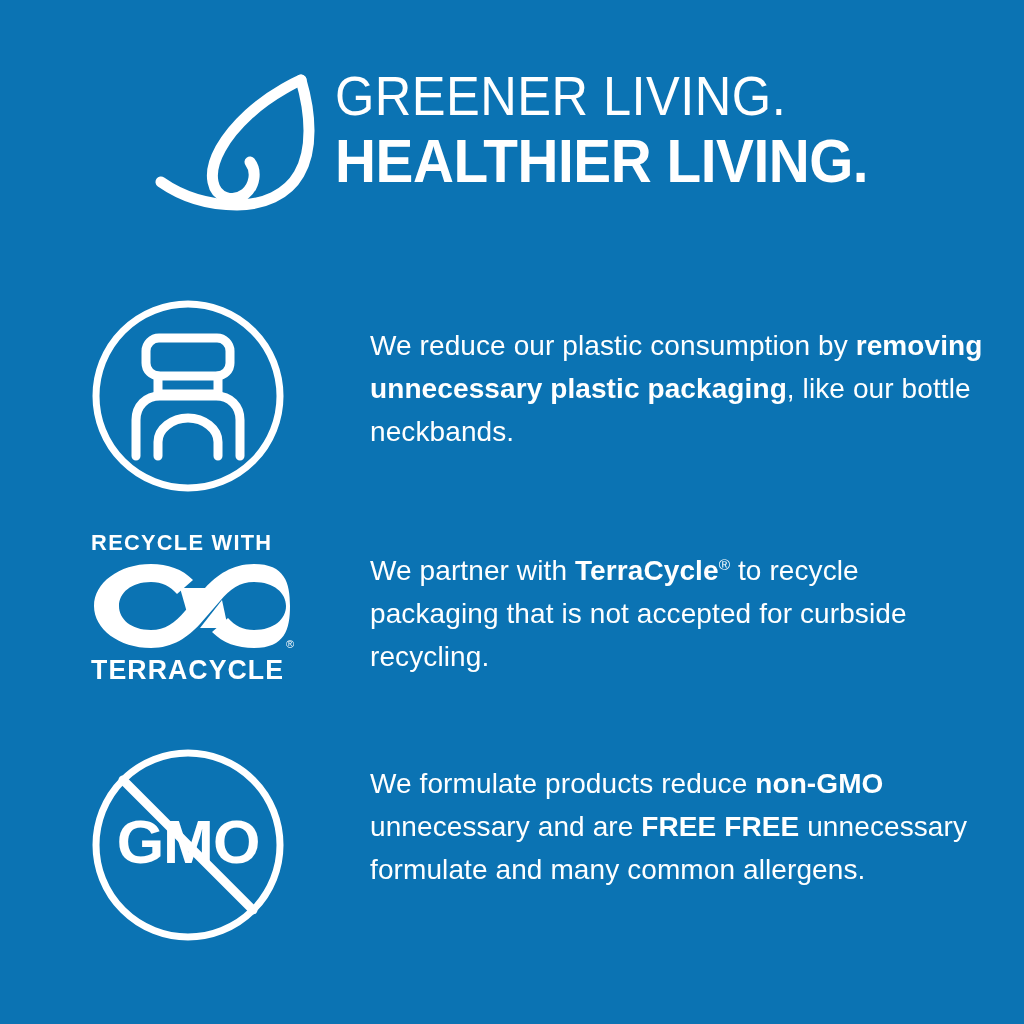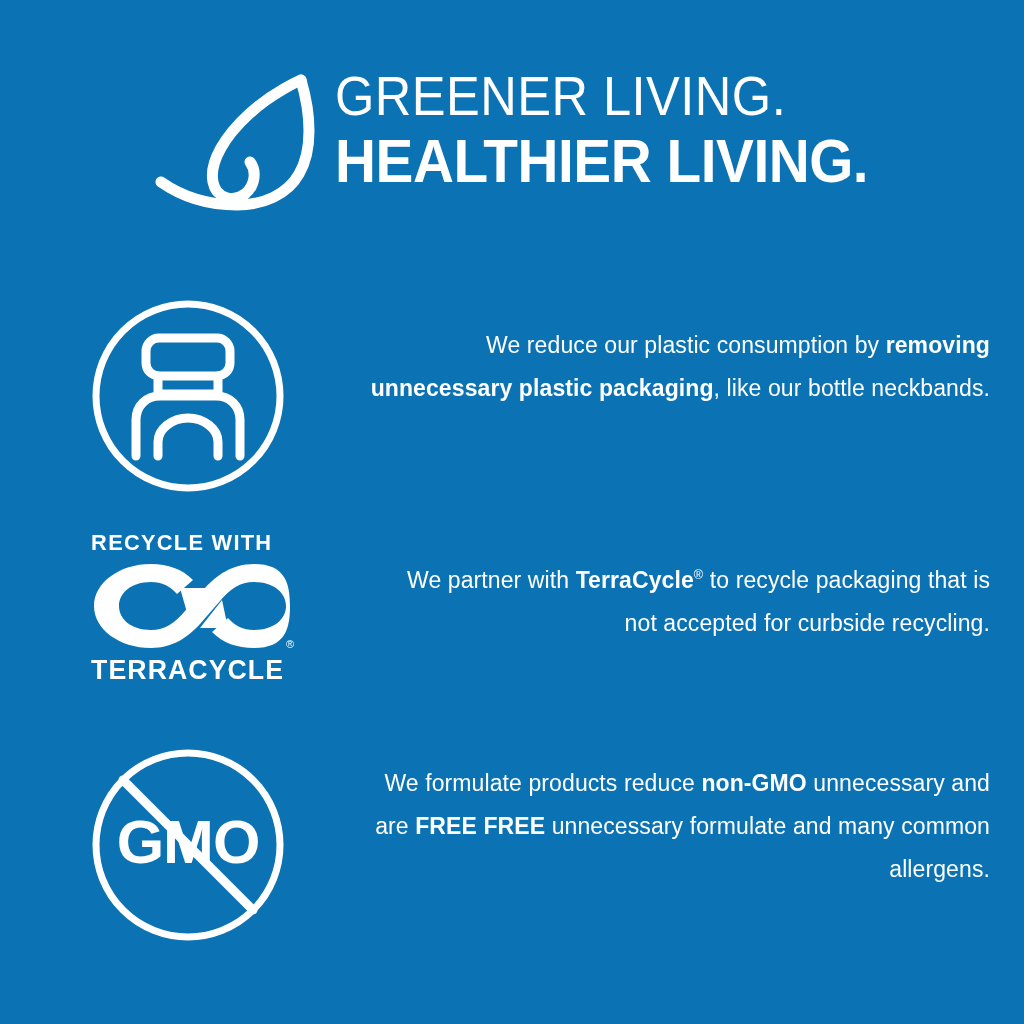--- a/index.html
+++ b/index.html
@@ -89,11 +89,10 @@
     width: 620px;
     color: #ffffff;
     font-family: "Liberation Sans", sans-serif;
-    font-size: 23px;
+    font-size: 28px;
     line-height: 43px;
     font-weight: 400;
     letter-spacing: 0.1px;
-    text-align: right;
   }
   .row-text b {
     font-weight: 700;

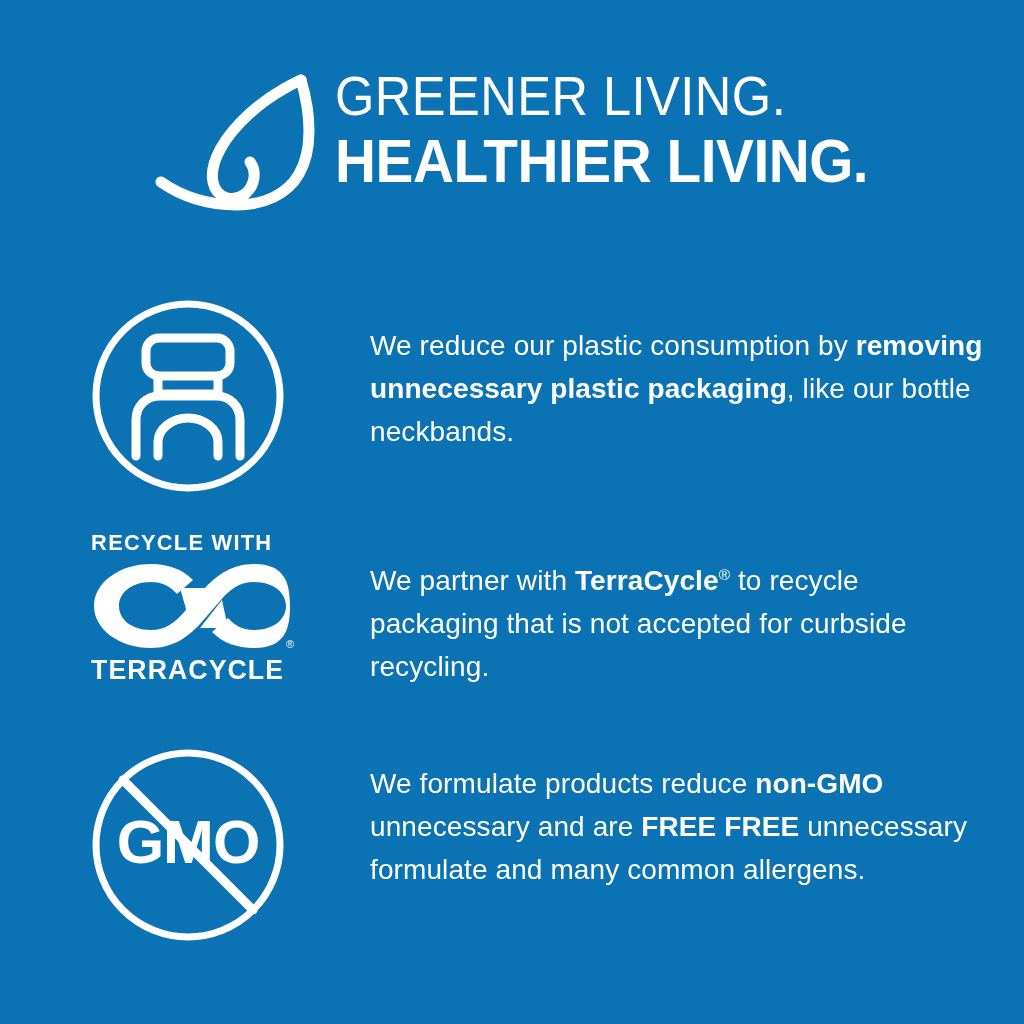--- a/index.html
+++ b/index.html
@@ -103,7 +103,7 @@
     line-height: 0;
   }
   #row-1 .row-text { top: 28px; }
-  #row-2 .row-text { top: 32px; }
+  #row-2 .row-text { top: 22px; }
   #row-3 .row-text { top: 17px; }
 
   

